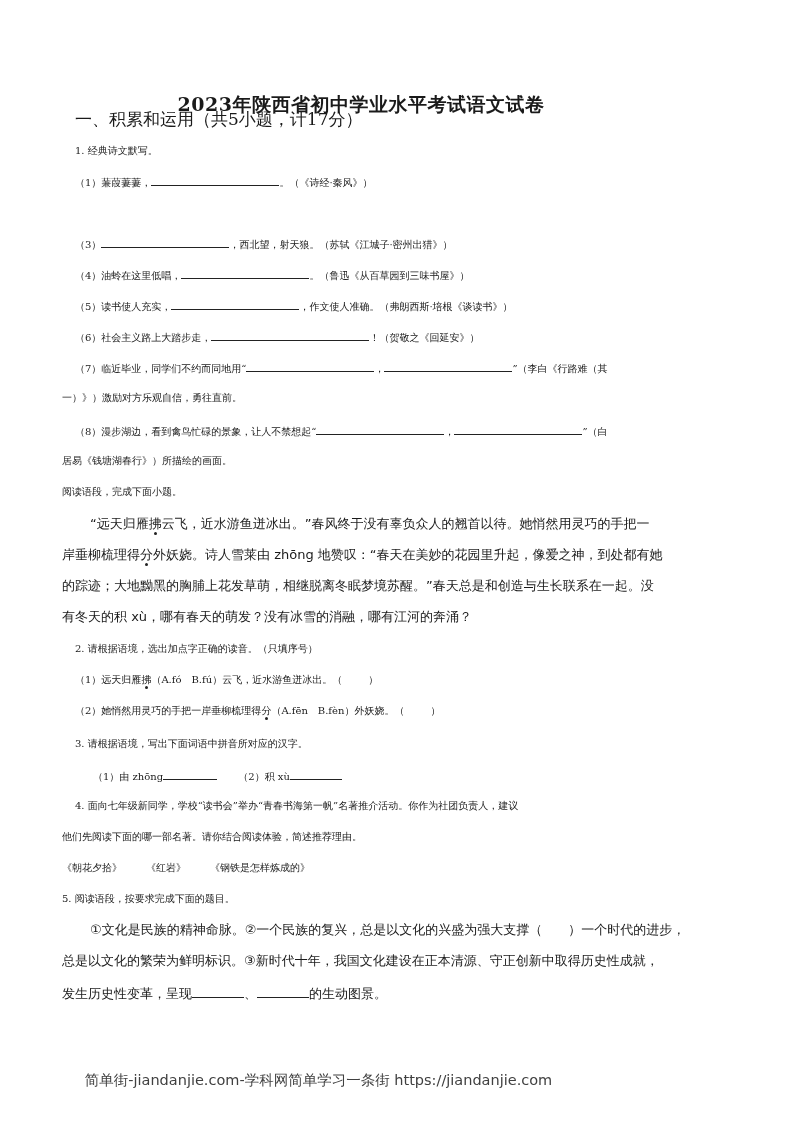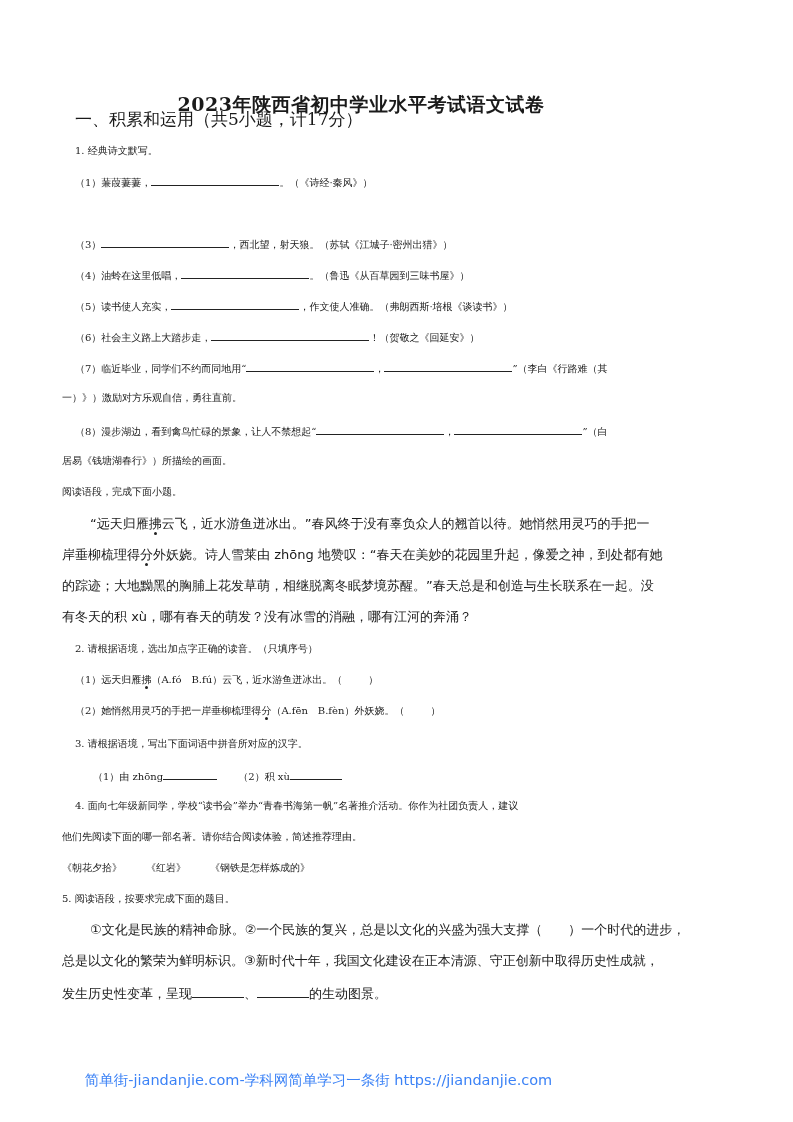--- a/index.html
+++ b/index.html
@@ -20,7 +20,7 @@
                 margin-left: -1.5px; border-radius: 50%; background: #222; }
   .paren-gap { display: inline-block; width: 26px; }
   .footer { position: absolute; top: 1071px; left: 0; width: 637px; text-align: center;
-            font-family: "DejaVu Sans", "Liberation Sans", sans-serif; font-size: 14.5px; color: #3b82f6; }
+            font-family: "DejaVu Sans", "Liberation Sans", sans-serif; font-size: 14.5px; color: #404040; }
   .books span { margin-right: 24px; }
 </style>
 </head>

